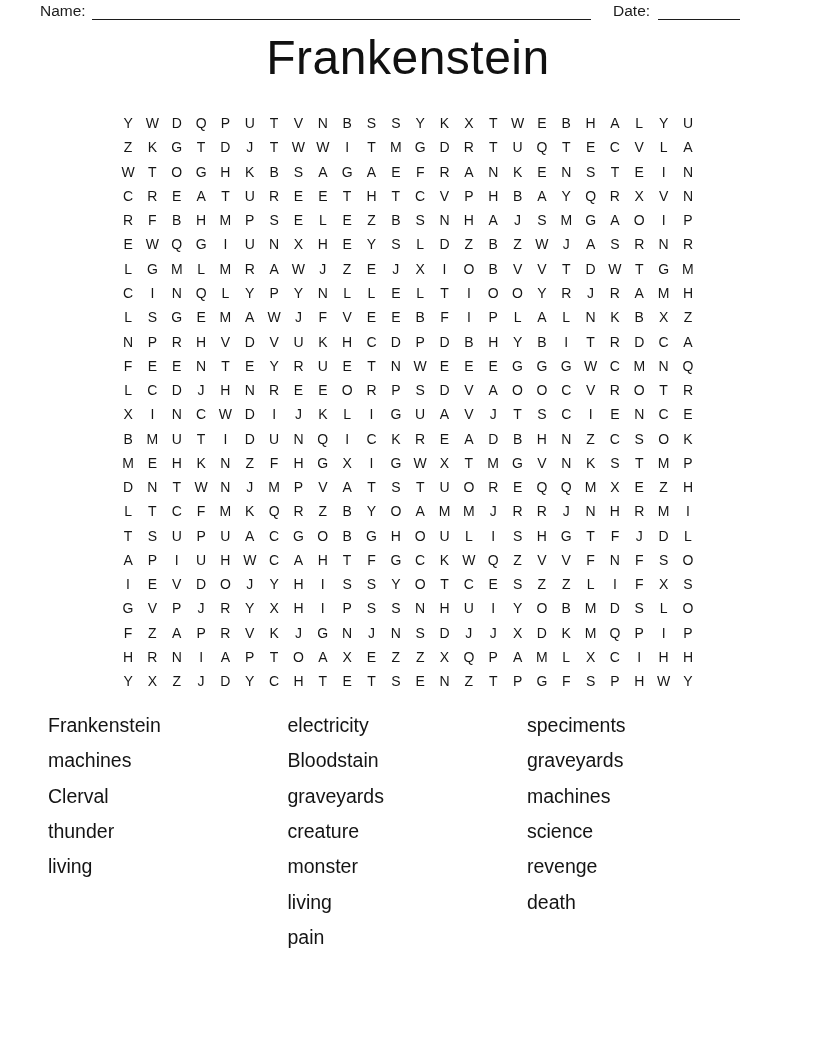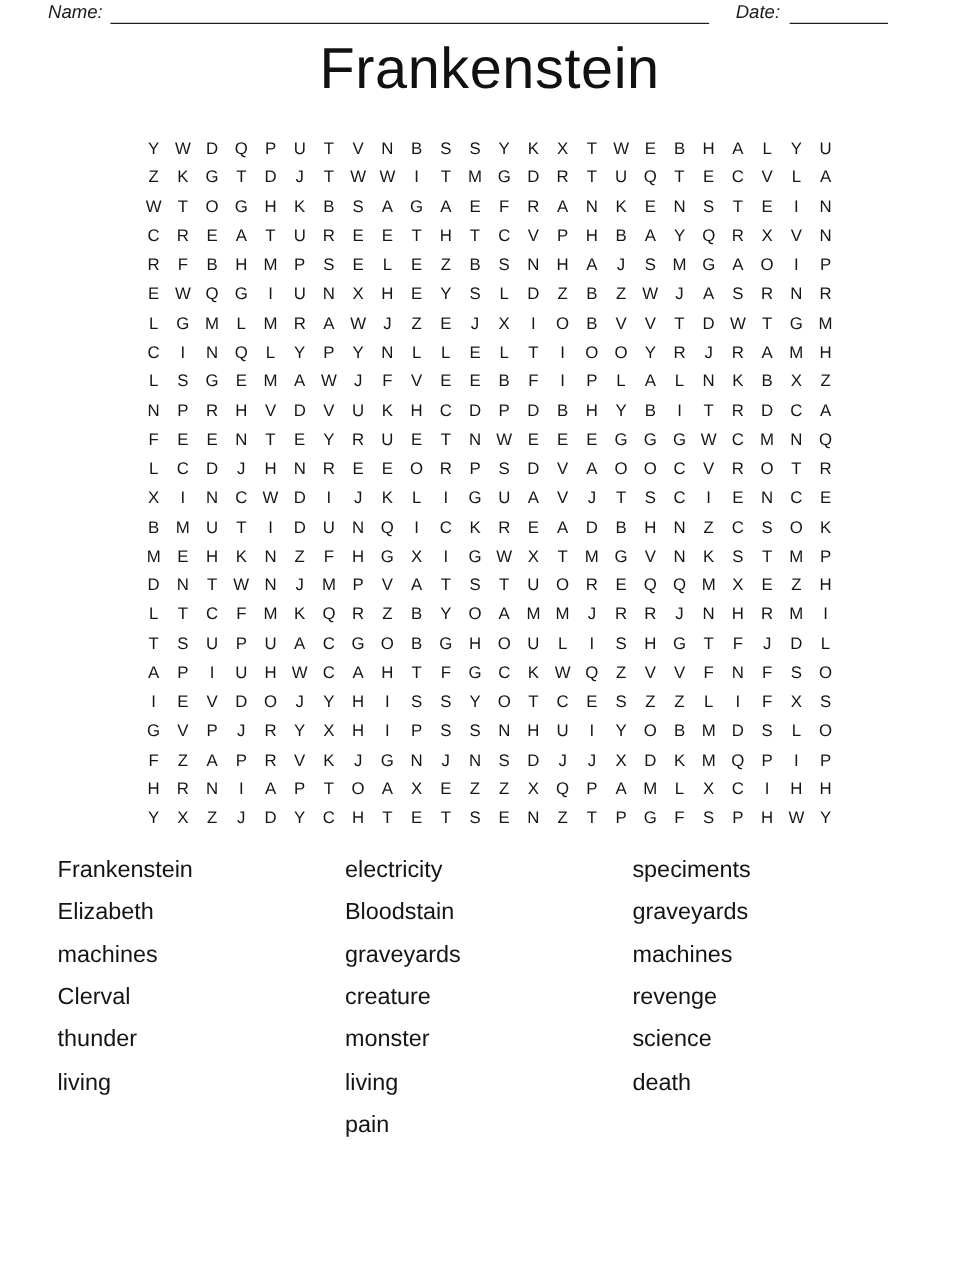--- a/index.html
+++ b/index.html
@@ -29,7 +29,6 @@
   }
   .header .label {
     white-space: nowrap;
-    font-style: italic;
   }
   .blank-line {
     border-bottom: 1.6px solid #1c1c1c;

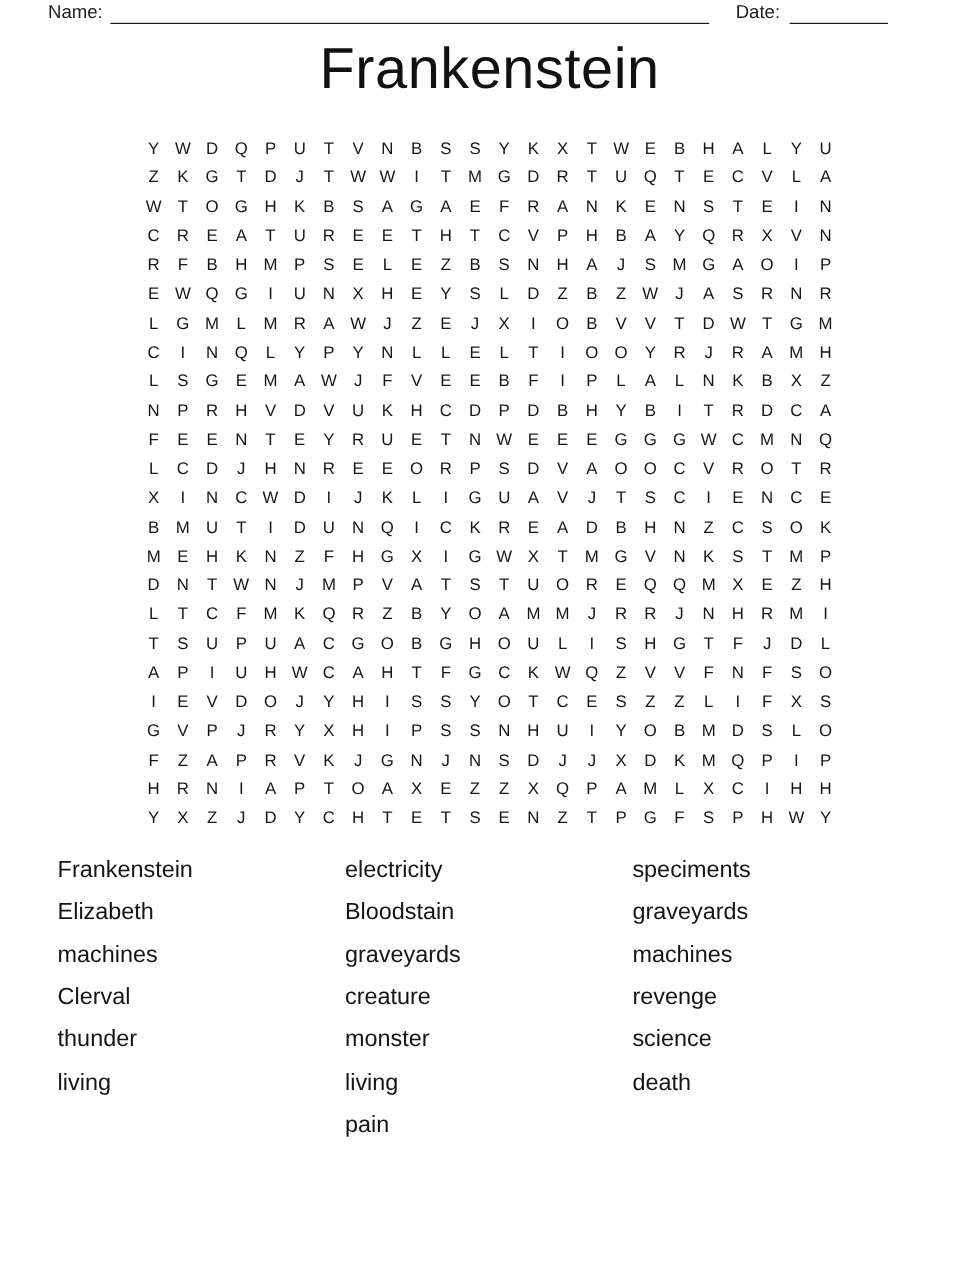--- a/index.html
+++ b/index.html
@@ -691,7 +691,6 @@
 <div class="words">
     <div class="word-col">
       <div class="word">Frankenstein</div>
-      <div class="word">Elizabeth</div>
       <div class="word">machines</div>
       <div class="word">Clerval</div>
       <div class="word">thunder</div>

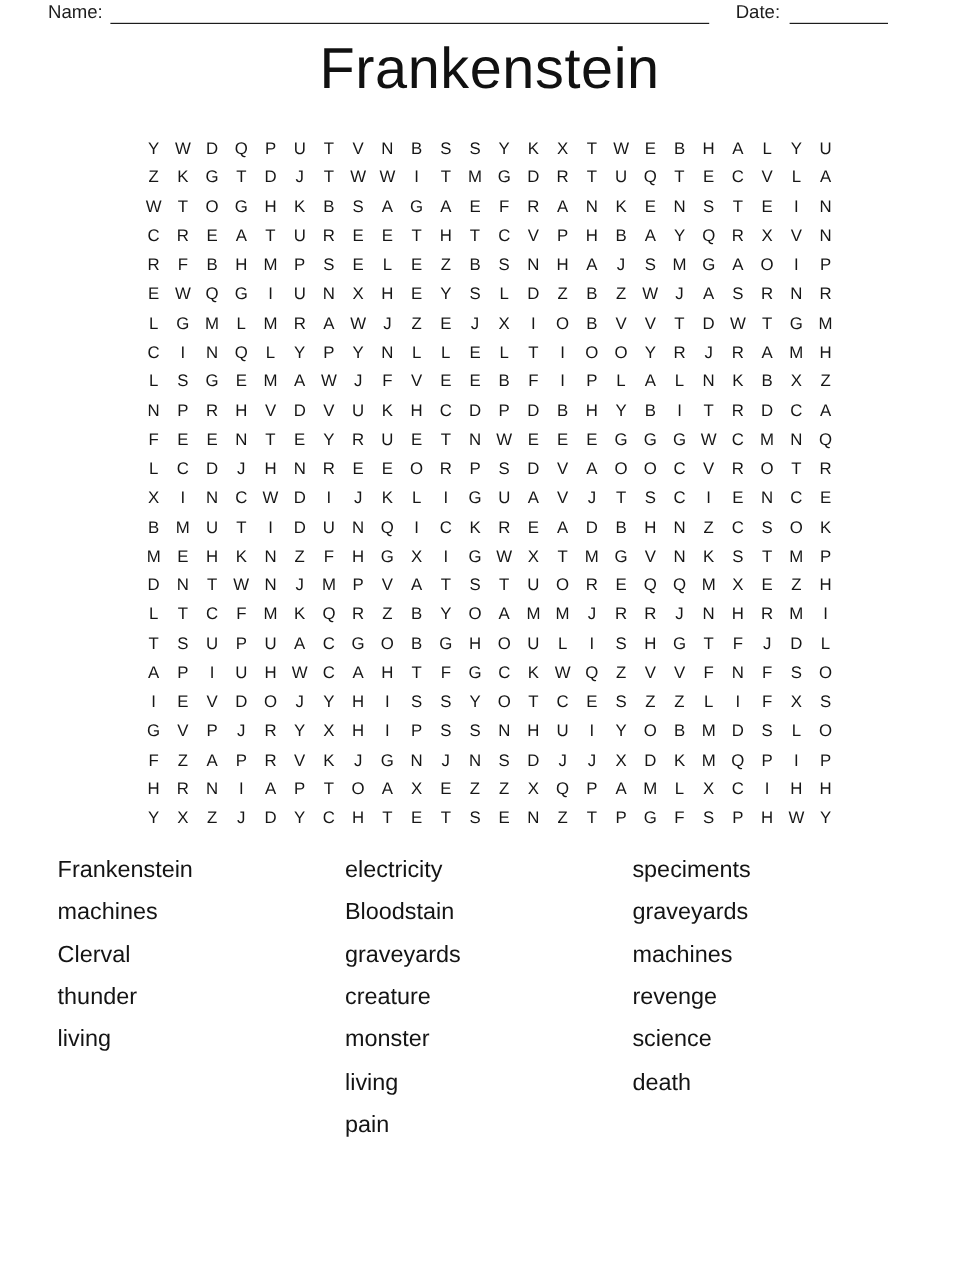--- a/index.html
+++ b/index.html
@@ -709,8 +709,8 @@
       <div class="word">speciments</div>
       <div class="word">graveyards</div>
       <div class="word">machines</div>
+      <div class="word">science</div>
       <div class="word">revenge</div>
-      <div class="word">science</div>
       <div class="word">death</div>
     </div>
   </div>

